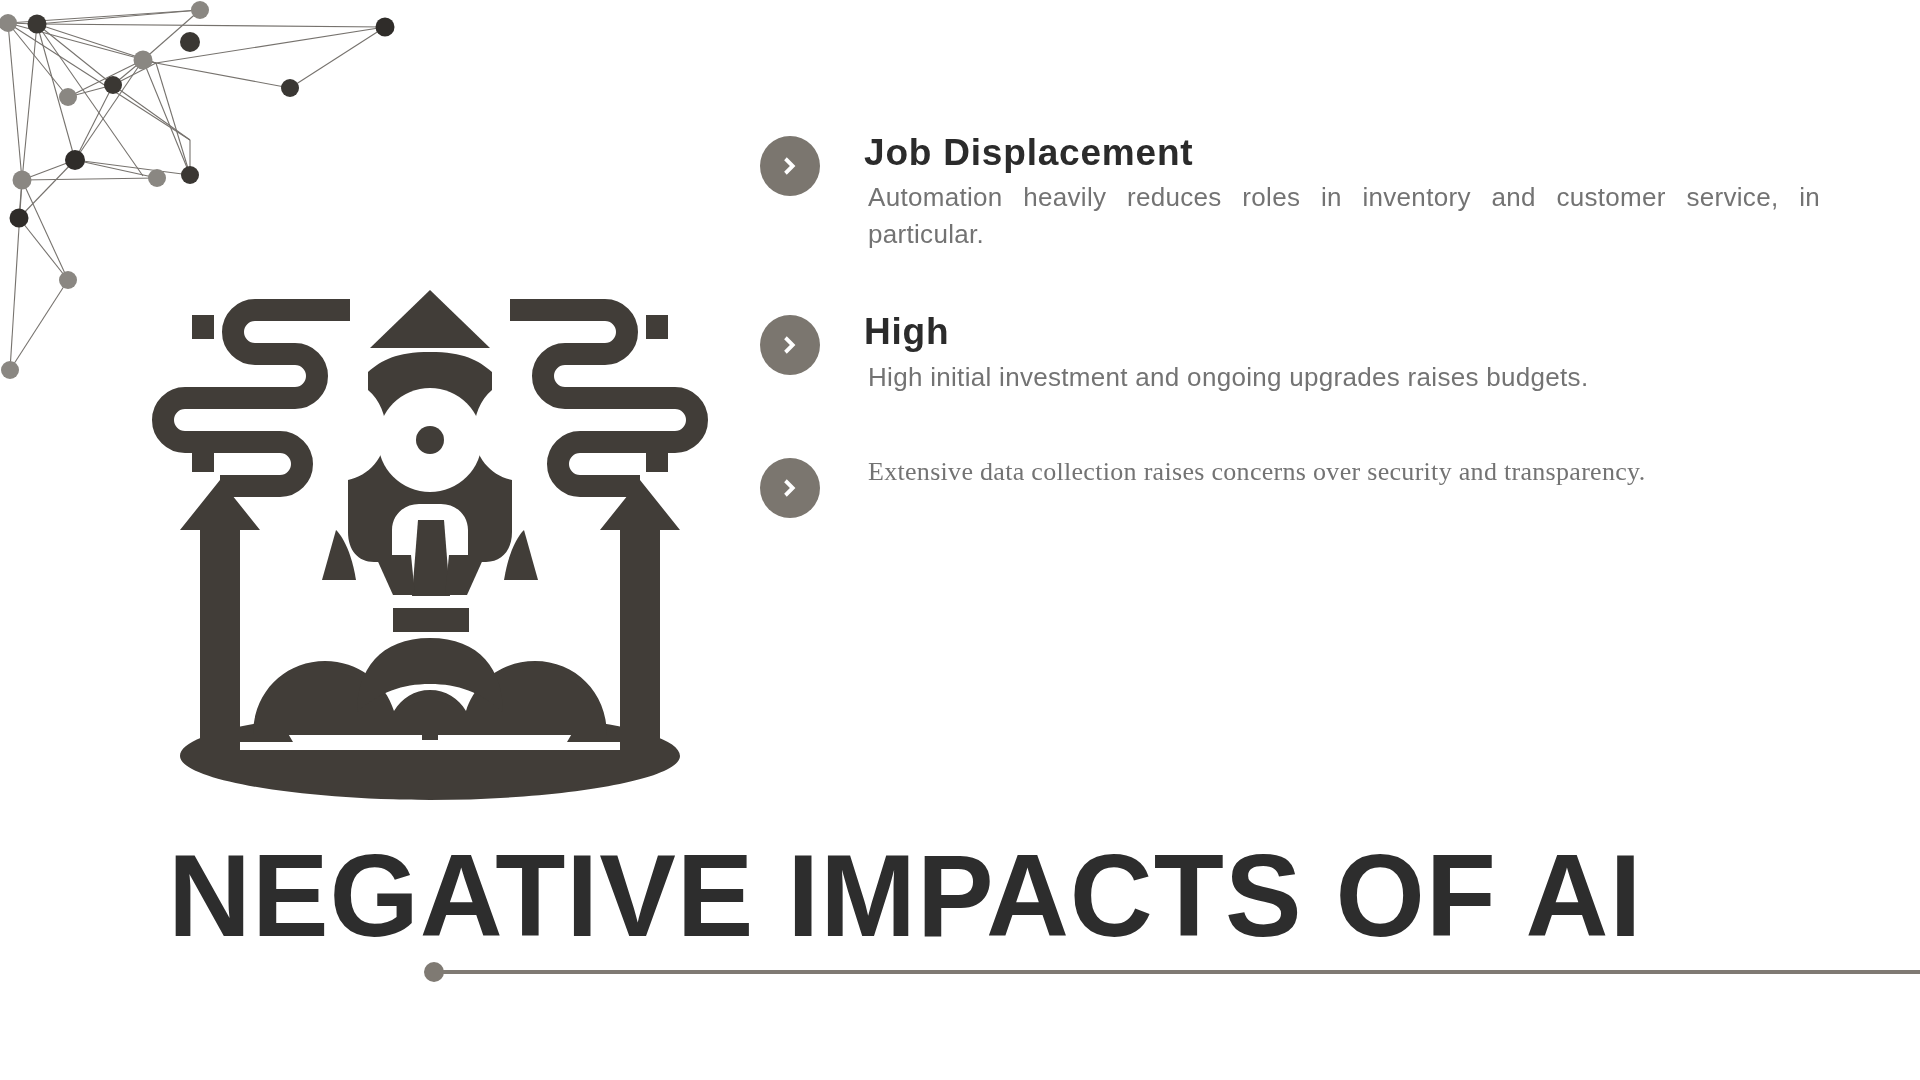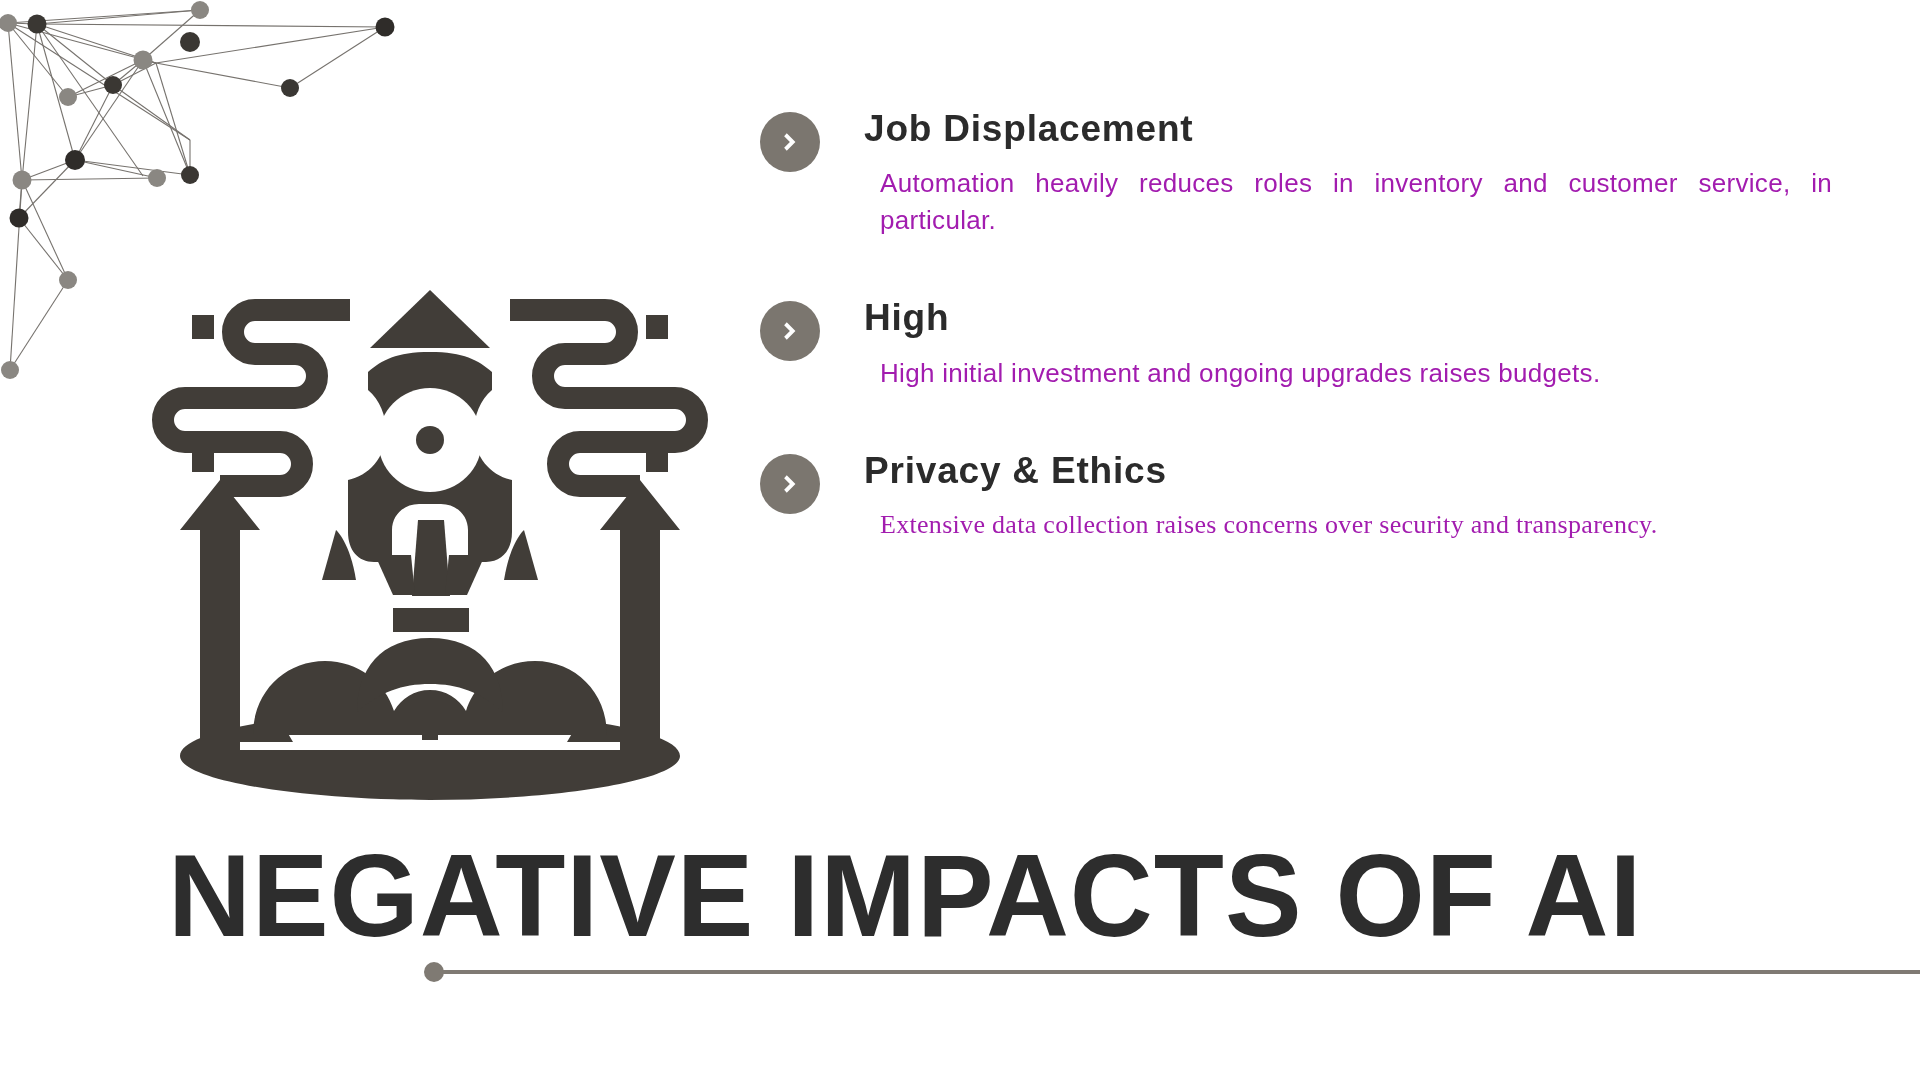--- a/index.html
+++ b/index.html
@@ -45,7 +45,7 @@
   .content-list {
     position: absolute;
     left: 760px;
-    top: 108px;
+    top: 132px;
     width: 1060px;
   }
   .content-item {

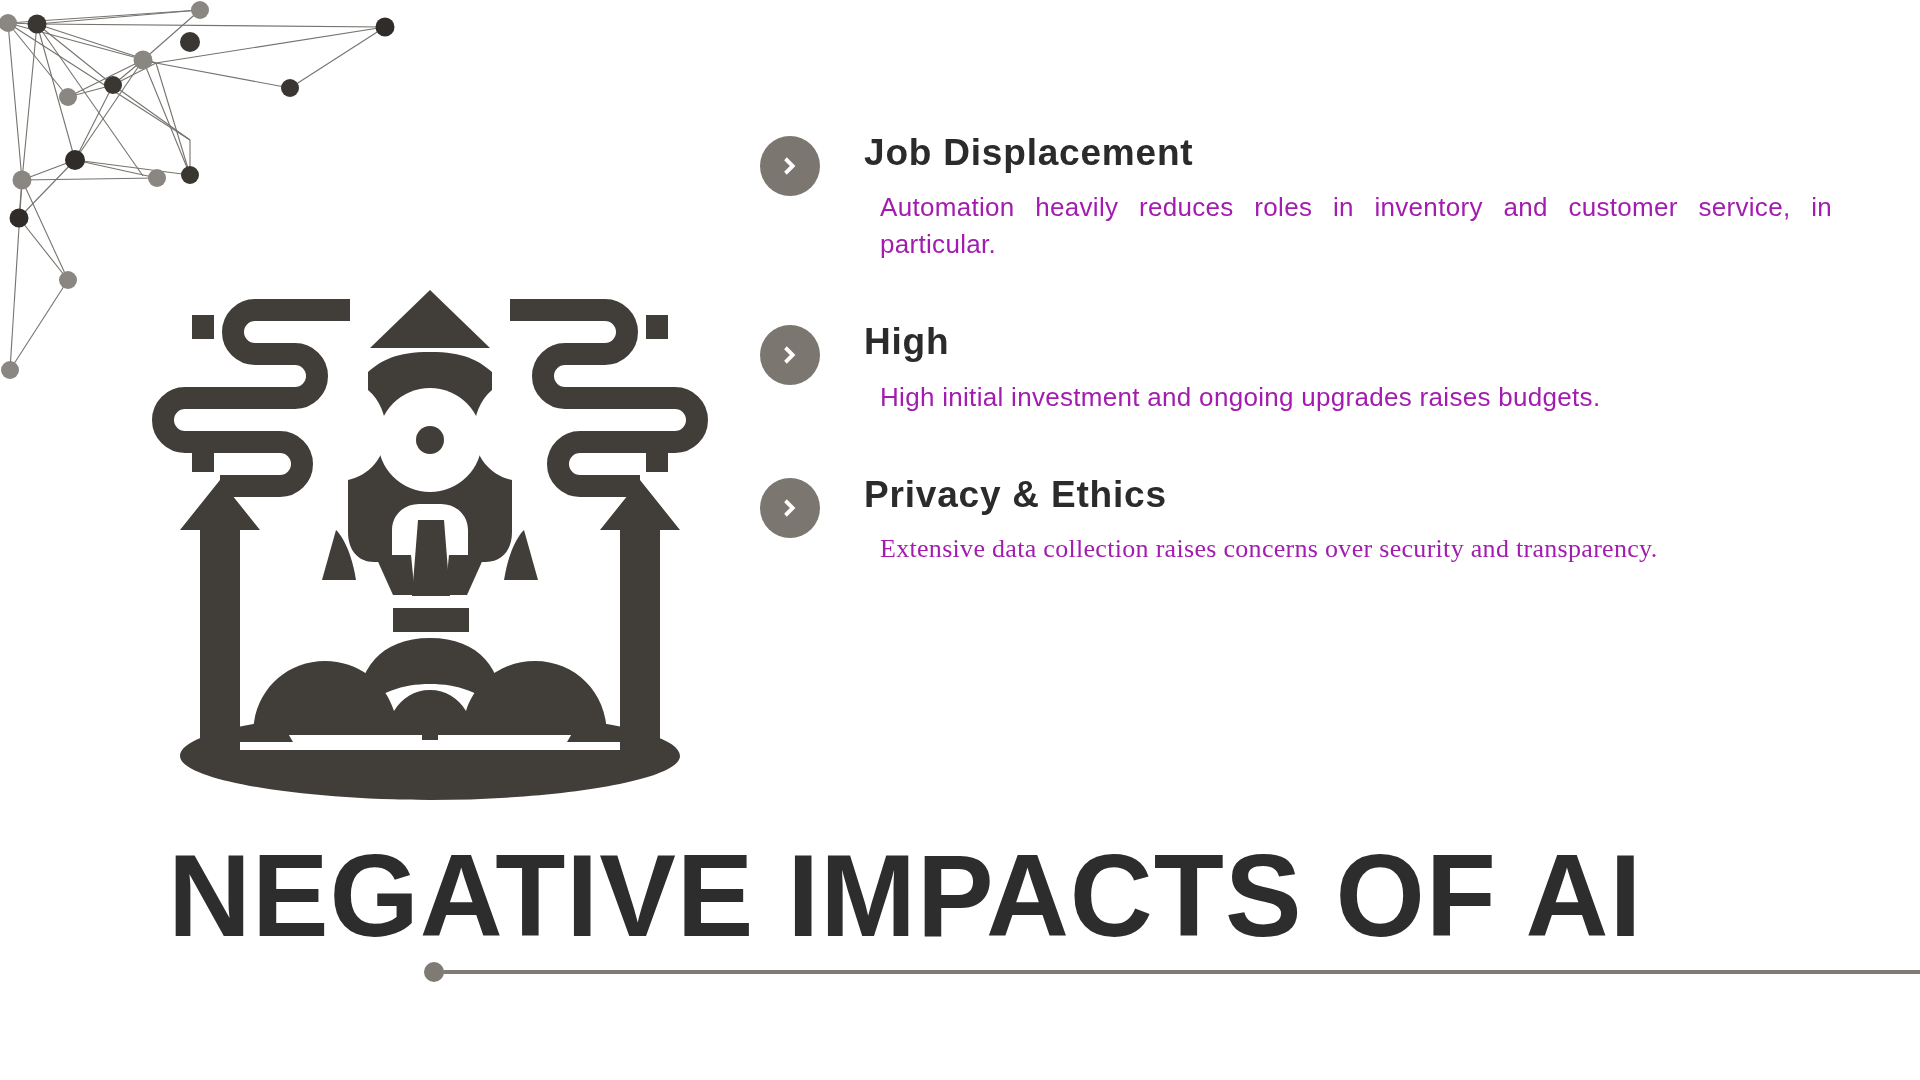--- a/index.html
+++ b/index.html
@@ -84,11 +84,11 @@
     font-family: "Liberation Sans", sans-serif;
     font-size: 26px;
     font-weight: 400;
-    color: #a21caf;
+    color: #737373;
     line-height: 1.42;
     letter-spacing: 0.3px;
     text-align: justify;
-    margin: 16px;
+    margin: 4px;
     width: 952px;
   }
   .item-desc.no-justify { text-align: left; font-family: Liberation Serif, serif; }

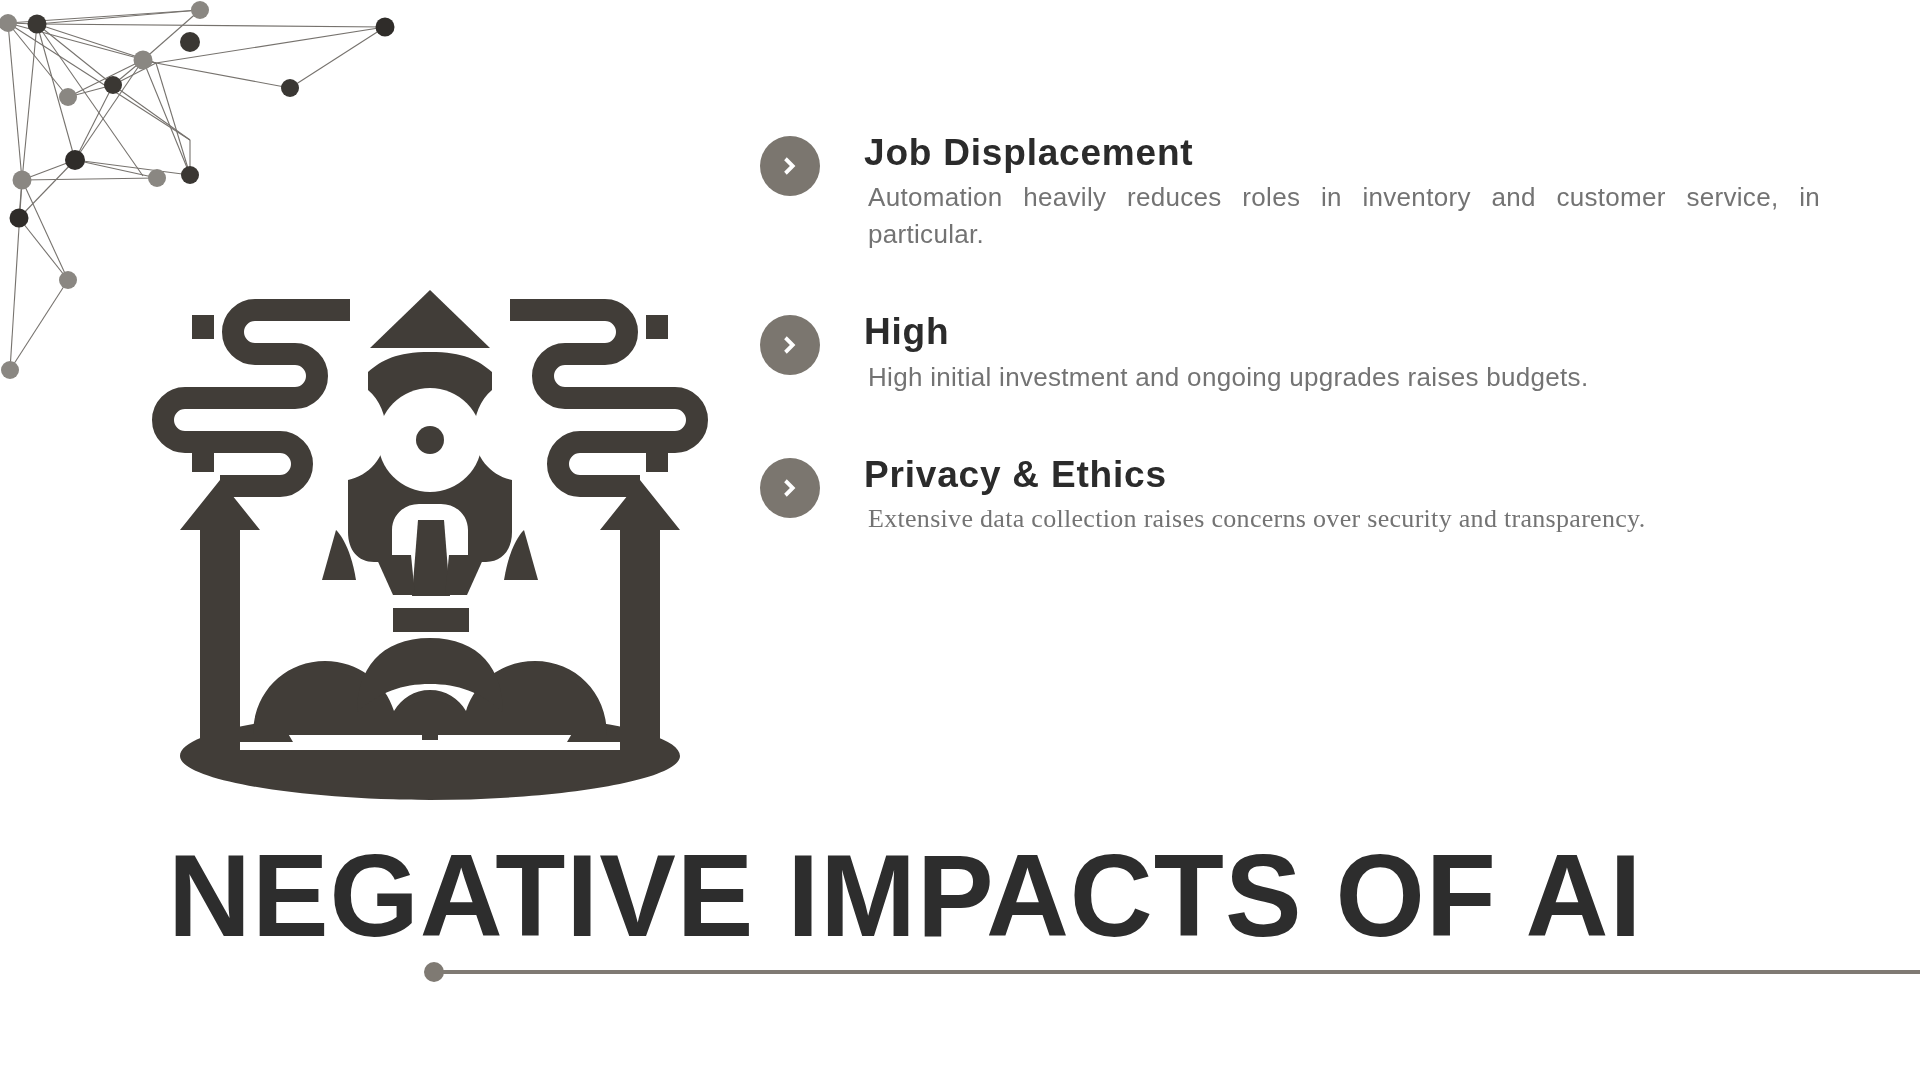--- a/index.html
+++ b/index.html
@@ -278,7 +278,6 @@
           <path d="M9 4 L17 12 L9 20 L6.6 17.4 L11.9 12 L6.6 6.6 Z" fill="#ffffff"></path>
         </svg>
       </span>
-      <h2 class="item-title">Privacy &amp; Ethics</h2>
       <p class="item-desc no-justify">Extensive data collection raises concerns over  security and transparency.</p>
     </div>
 

